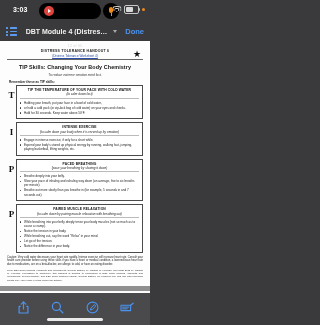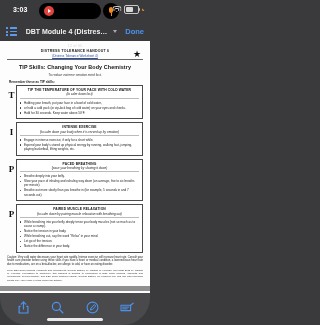--- a/index.html
+++ b/index.html
@@ -9,7 +9,7 @@
     font-family:"Liberation Sans",sans-serif;
     -webkit-font-smoothing:antialiased;
   }
-  .phone{position:relative;width:150px;height:325px;overflow:hidden;background:#14532d;border-radius:27px;}
+  .phone{position:relative;width:150px;height:325px;overflow:hidden;background:#14532d;}
 
   
   .statusbar{

